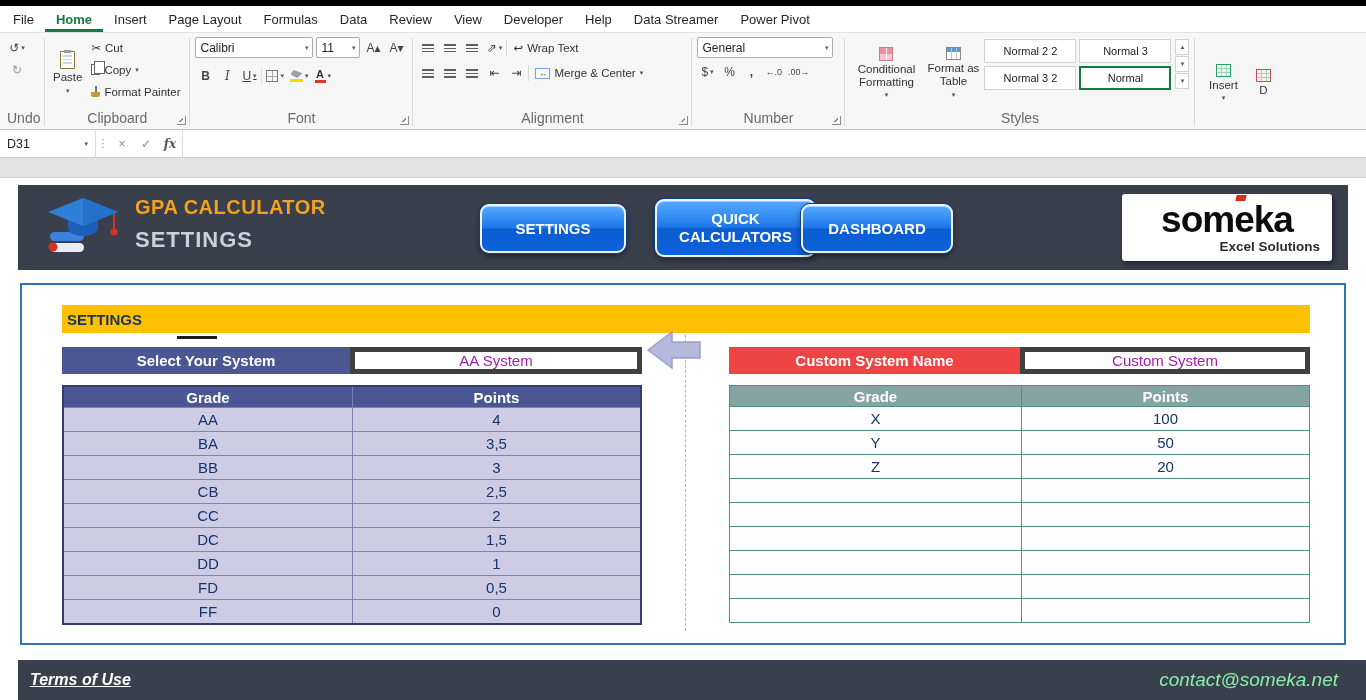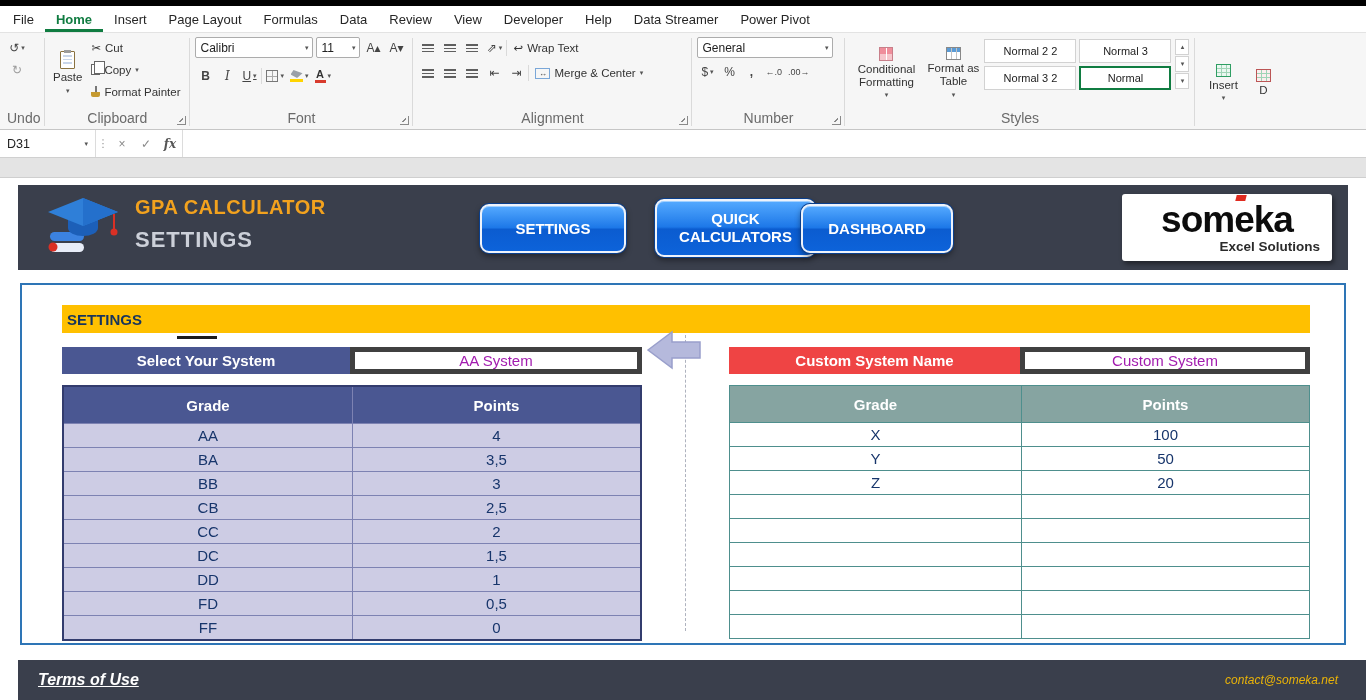--- a/index.html
+++ b/index.html
@@ -113,7 +113,7 @@
   .tbl.left { left:40px; width:580px; border:2px solid #333c6e; }
   .tbl.right { left:707px; width:581px; border:1.5px solid #4e8f8d; }
   .trow { display:flex; height:24px; }
-  .trow.head { height:36px; }
+  .trow.head { height:20px; }
   .tbl.left .trow.head { background:#4a5792; }
   .tbl.right .trow.head { background:#86a4a1; }
   .trow.head .cell { color:#fff; font-weight:bold; font-size:15px; }

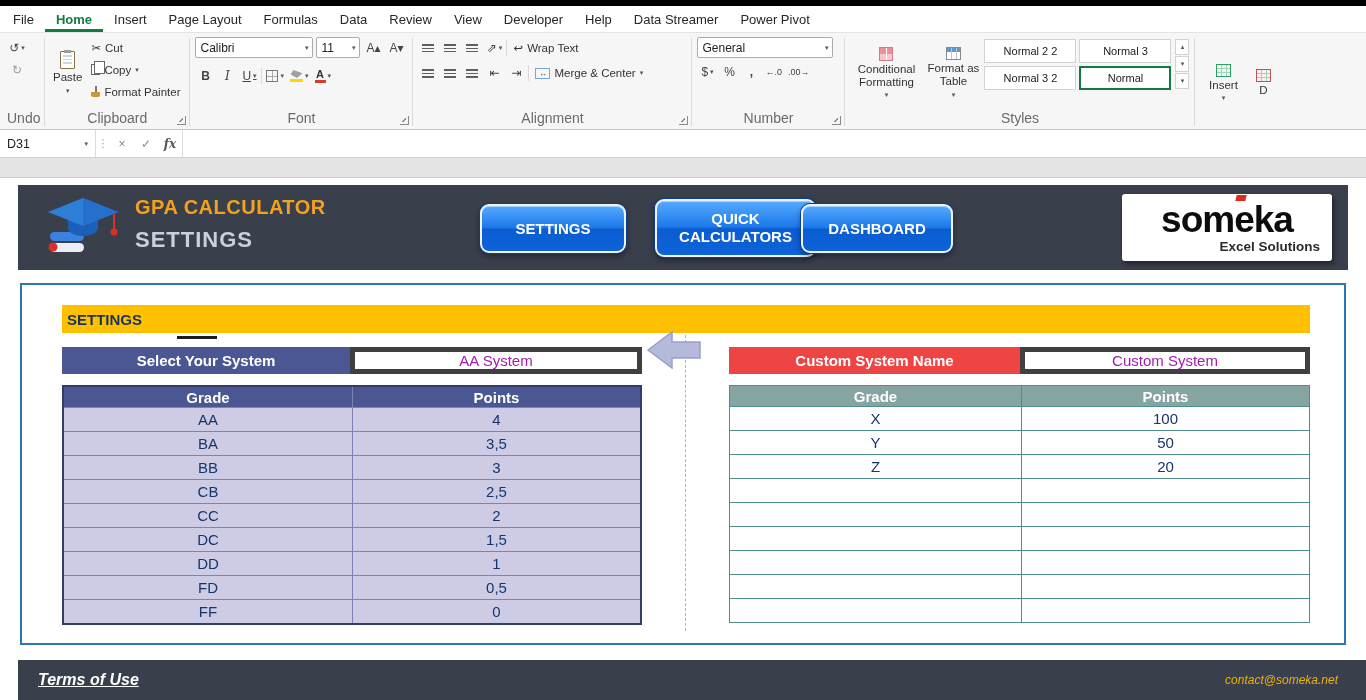--- a/index.html
+++ b/index.html
@@ -126,7 +126,7 @@
   .tbl.right .c1 { width:291px; }
   .tbl.right .c2 { border-left:1px solid #4e8f8d; }
 
-  .footer { position:absolute; left:18px; right:0; bottom:0; height:40px; background:#3a3f4c; display:flex; align-items:center; justify-content:space-between; padding:0 28px 0 20px; }
+  .footer { position:absolute; left:18px; right:0; bottom:0; height:40px; background:#3a3f4c; display:flex; align-items:center; justify-content:space-between; padding:0 28px 0 12px; }
   .terms { color:#fff; font-size:16px; font-style:italic; font-weight:bold; text-decoration:underline; cursor:pointer; }
   .email { color:#eab308; font-size:12px; font-style:italic; }
 </style>

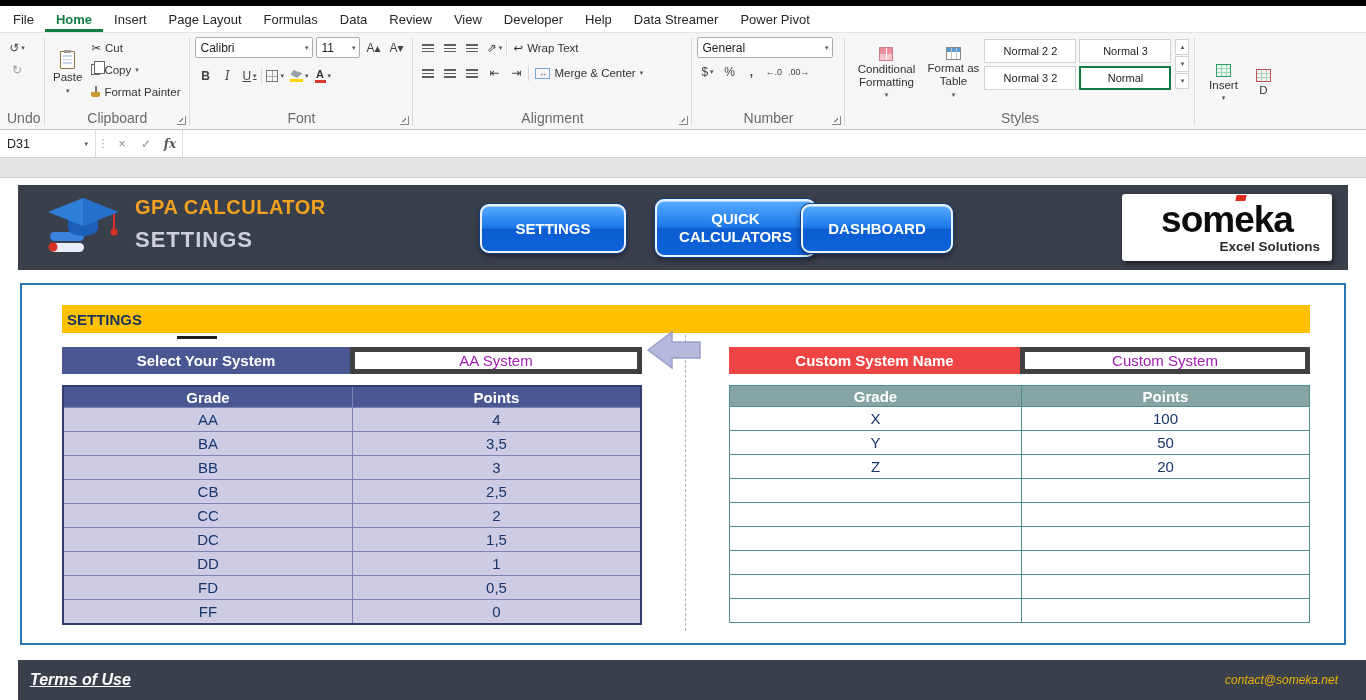--- a/index.html
+++ b/index.html
@@ -128,7 +128,7 @@
 
   .footer { position:absolute; left:18px; right:0; bottom:0; height:40px; background:#3a3f4c; display:flex; align-items:center; justify-content:space-between; padding:0 28px 0 12px; }
   .terms { color:#fff; font-size:16px; font-style:italic; font-weight:bold; text-decoration:underline; cursor:pointer; }
-  .email { color:#eab308; font-size:12px; font-style:italic; }
+  .email { color:#86efac; font-size:19px; font-style:italic; }
 </style>
 </head>
 <body>

